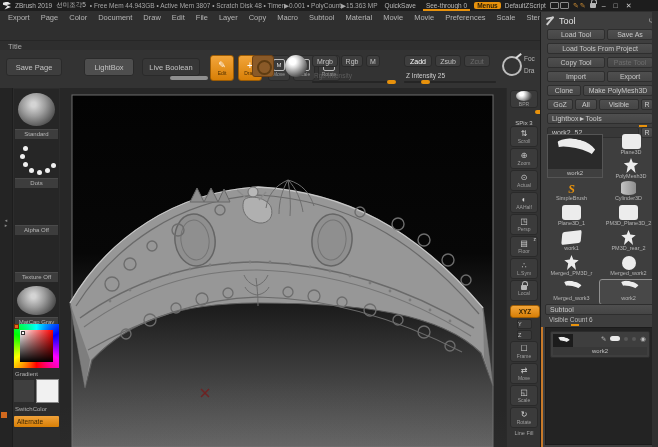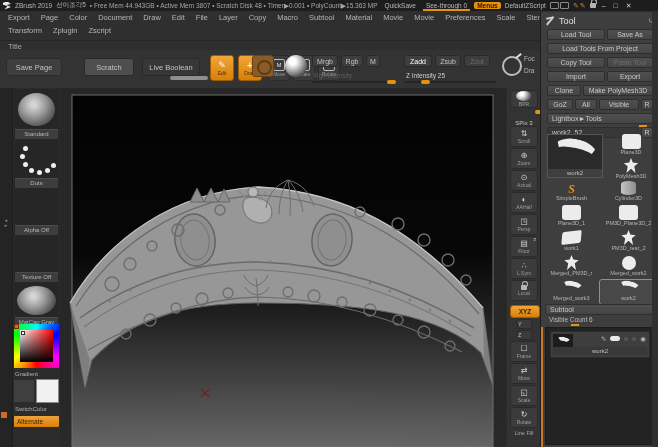--- a/index.html
+++ b/index.html
@@ -182,12 +182,6 @@
         <span class="menu-item">Texture</span>
         <span class="menu-item">Tool</span>
       </div>
-    <div class="menurow">
-
-    <span class="menu-item">Transform</span>
-        <span class="menu-item">Zplugin</span>
-        <span class="menu-item">Zscript</span>
-      </div>
   </div>
 
   <div class="abs shelf-title">Title</div>

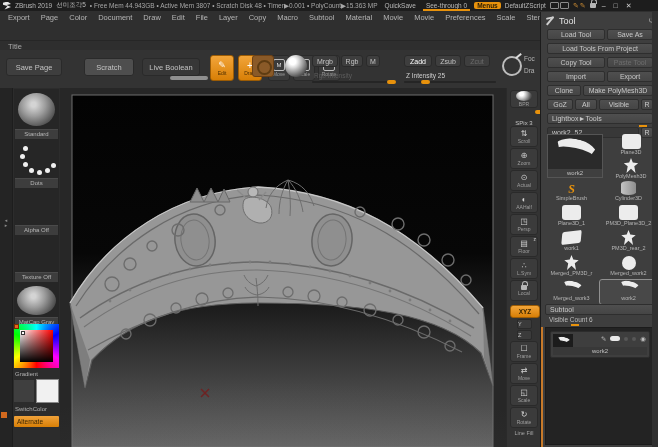--- a/index.html
+++ b/index.html
@@ -188,7 +188,7 @@
 
   <div class="abs topshelf">
     <div class="ts-btn" style="left:6px;top:8px;width:56px;">Save Page</div>
-    <div class="ts-btn" style="left:84px;top:8px;width:50px;background:#4e4e4e;">Scratch</div>
+    <div class="ts-btn" style="left:84px;top:8px;width:50px;background:#4e4e4e;">LightBox</div>
     <div class="ts-btn" style="left:142px;top:8px;width:58px;background:#373737;">Live Boolean</div>
 
     <div class="ts-icon orangebtn" style="left:210px;top:5px;">

